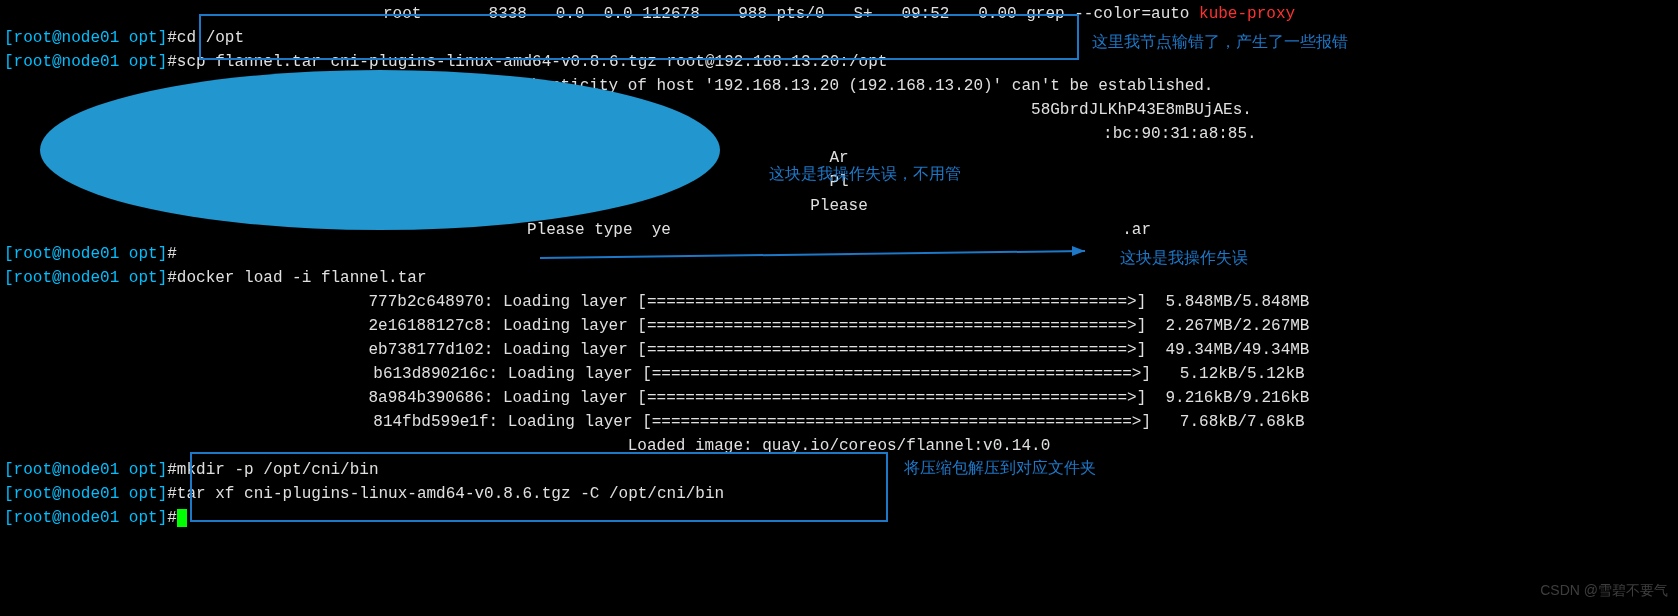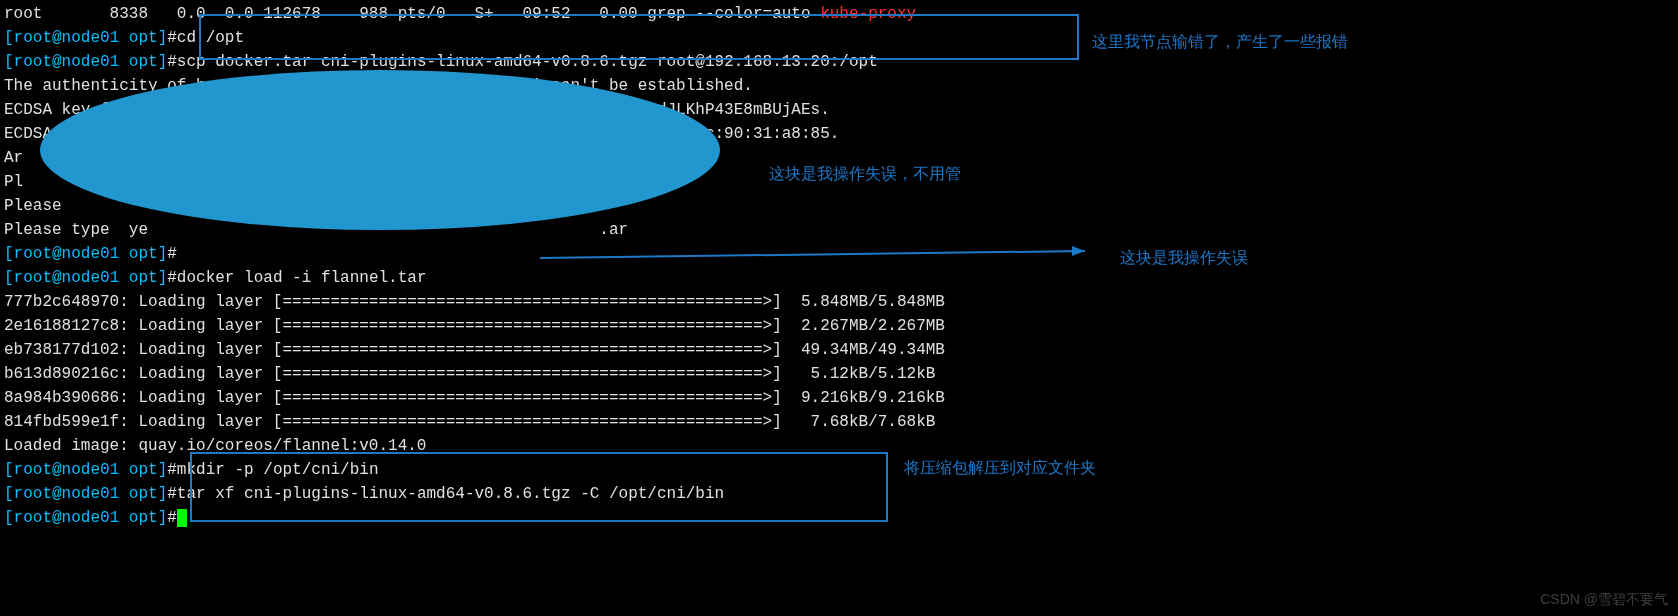--- a/index.html
+++ b/index.html
@@ -18,7 +18,7 @@
     .line { white-space: pre; }
     .cyan { color: #00bfff; }
     .red { color: #ff3030; }
-    .white { color: #e0e0e0; }
+    .white { color: #e0e0e0; text-align: center; }
     .annotation {
       color: #1e78c8;
       position: absolute;

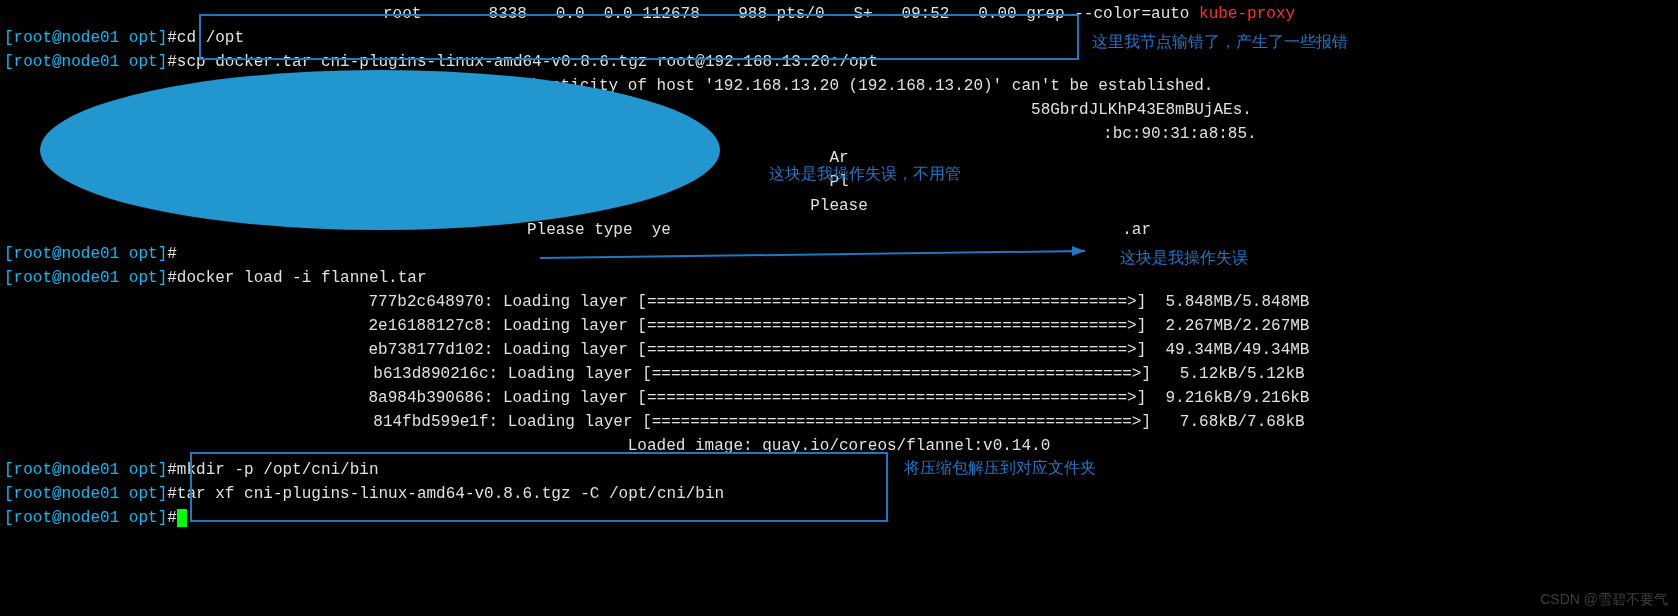--- a/index.html
+++ b/index.html
@@ -69,7 +69,7 @@
 
   <div class="line"><span class="cyan">[</span><span class="cyan">root@node01 opt</span><span class="cyan">]</span><span class="white">#</span><span class="white">cd /opt</span></div>
 
-  <div class="line"><span class="cyan">[</span><span class="cyan">root@node01 opt</span><span class="cyan">]</span><span class="white">#</span><span class="white">scp docker.tar cni-plugins-linux-amd64-v0.8.6.tgz root@192.168.13.20:/opt</span></div>
+  <div class="line"><span class="cyan">[</span><span class="cyan">root@node01 opt</span><span class="cyan">]</span><span class="white">#</span><span class="white">scp flannel.tar cni-plugins-linux-amd64-v0.8.6.tgz root@192.168.13.20:/opt</span></div>
 
   <div class="line white">The authenticity of host '192.168.13.20 (192.168.13.20)' can't be established.</div>
   <div class="line white">ECDSA key fi                                                   58GbrdJLKhP43E8mBUjAEs.</div>

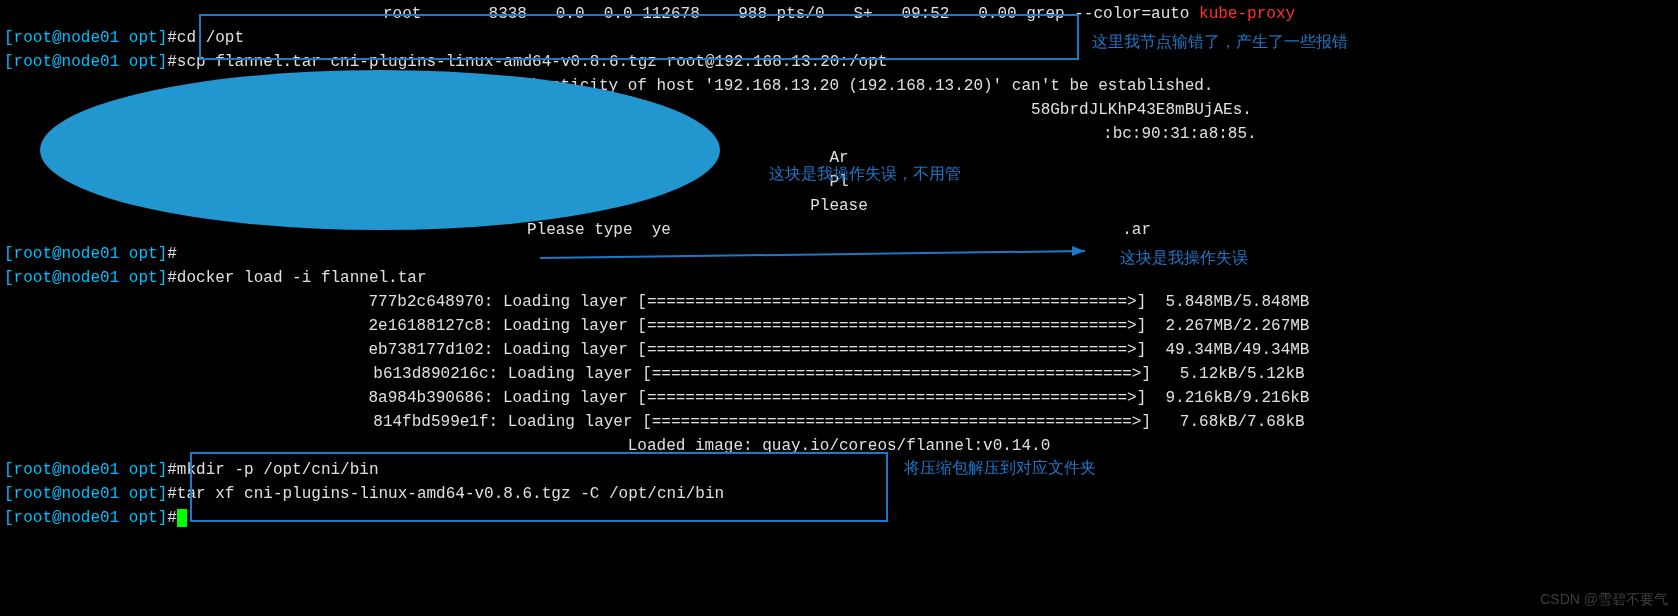--- a/index.html
+++ b/index.html
@@ -53,7 +53,7 @@
     .watermark {
       position: absolute;
       right: 10px;
-      bottom: 6px;
+      bottom: 15px;
       color: #888;
       opacity: 0.45;
       font-family: sans-serif;

